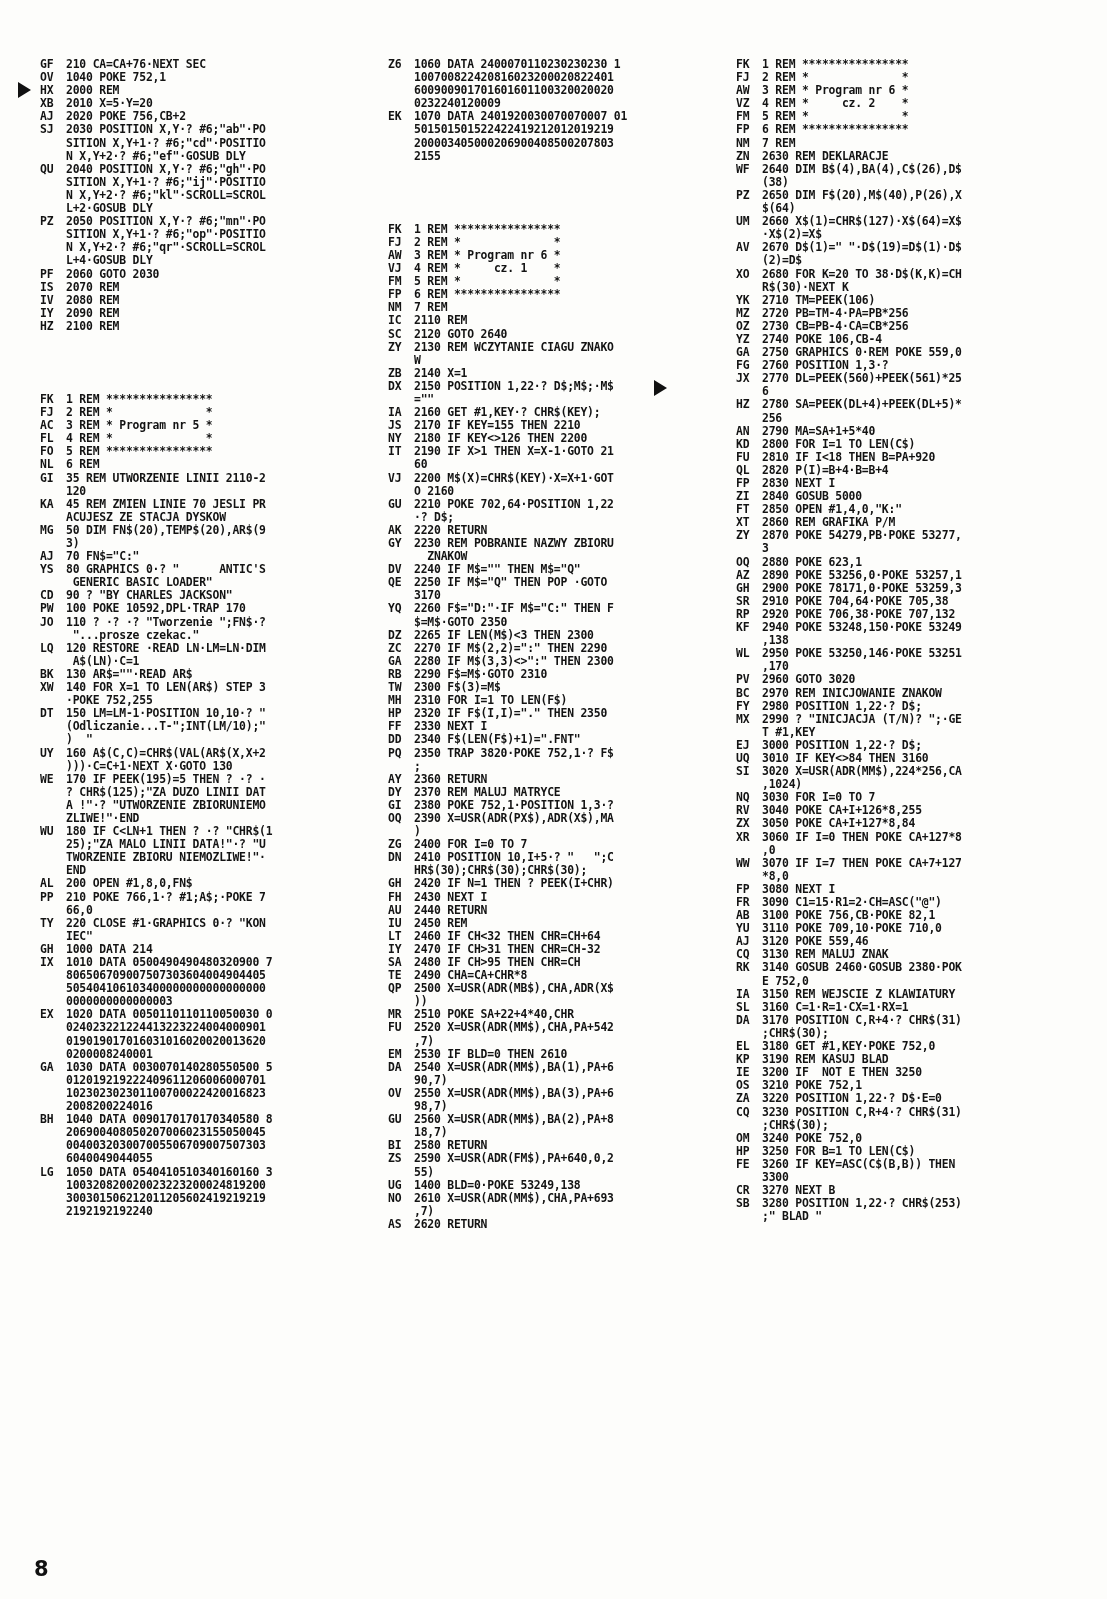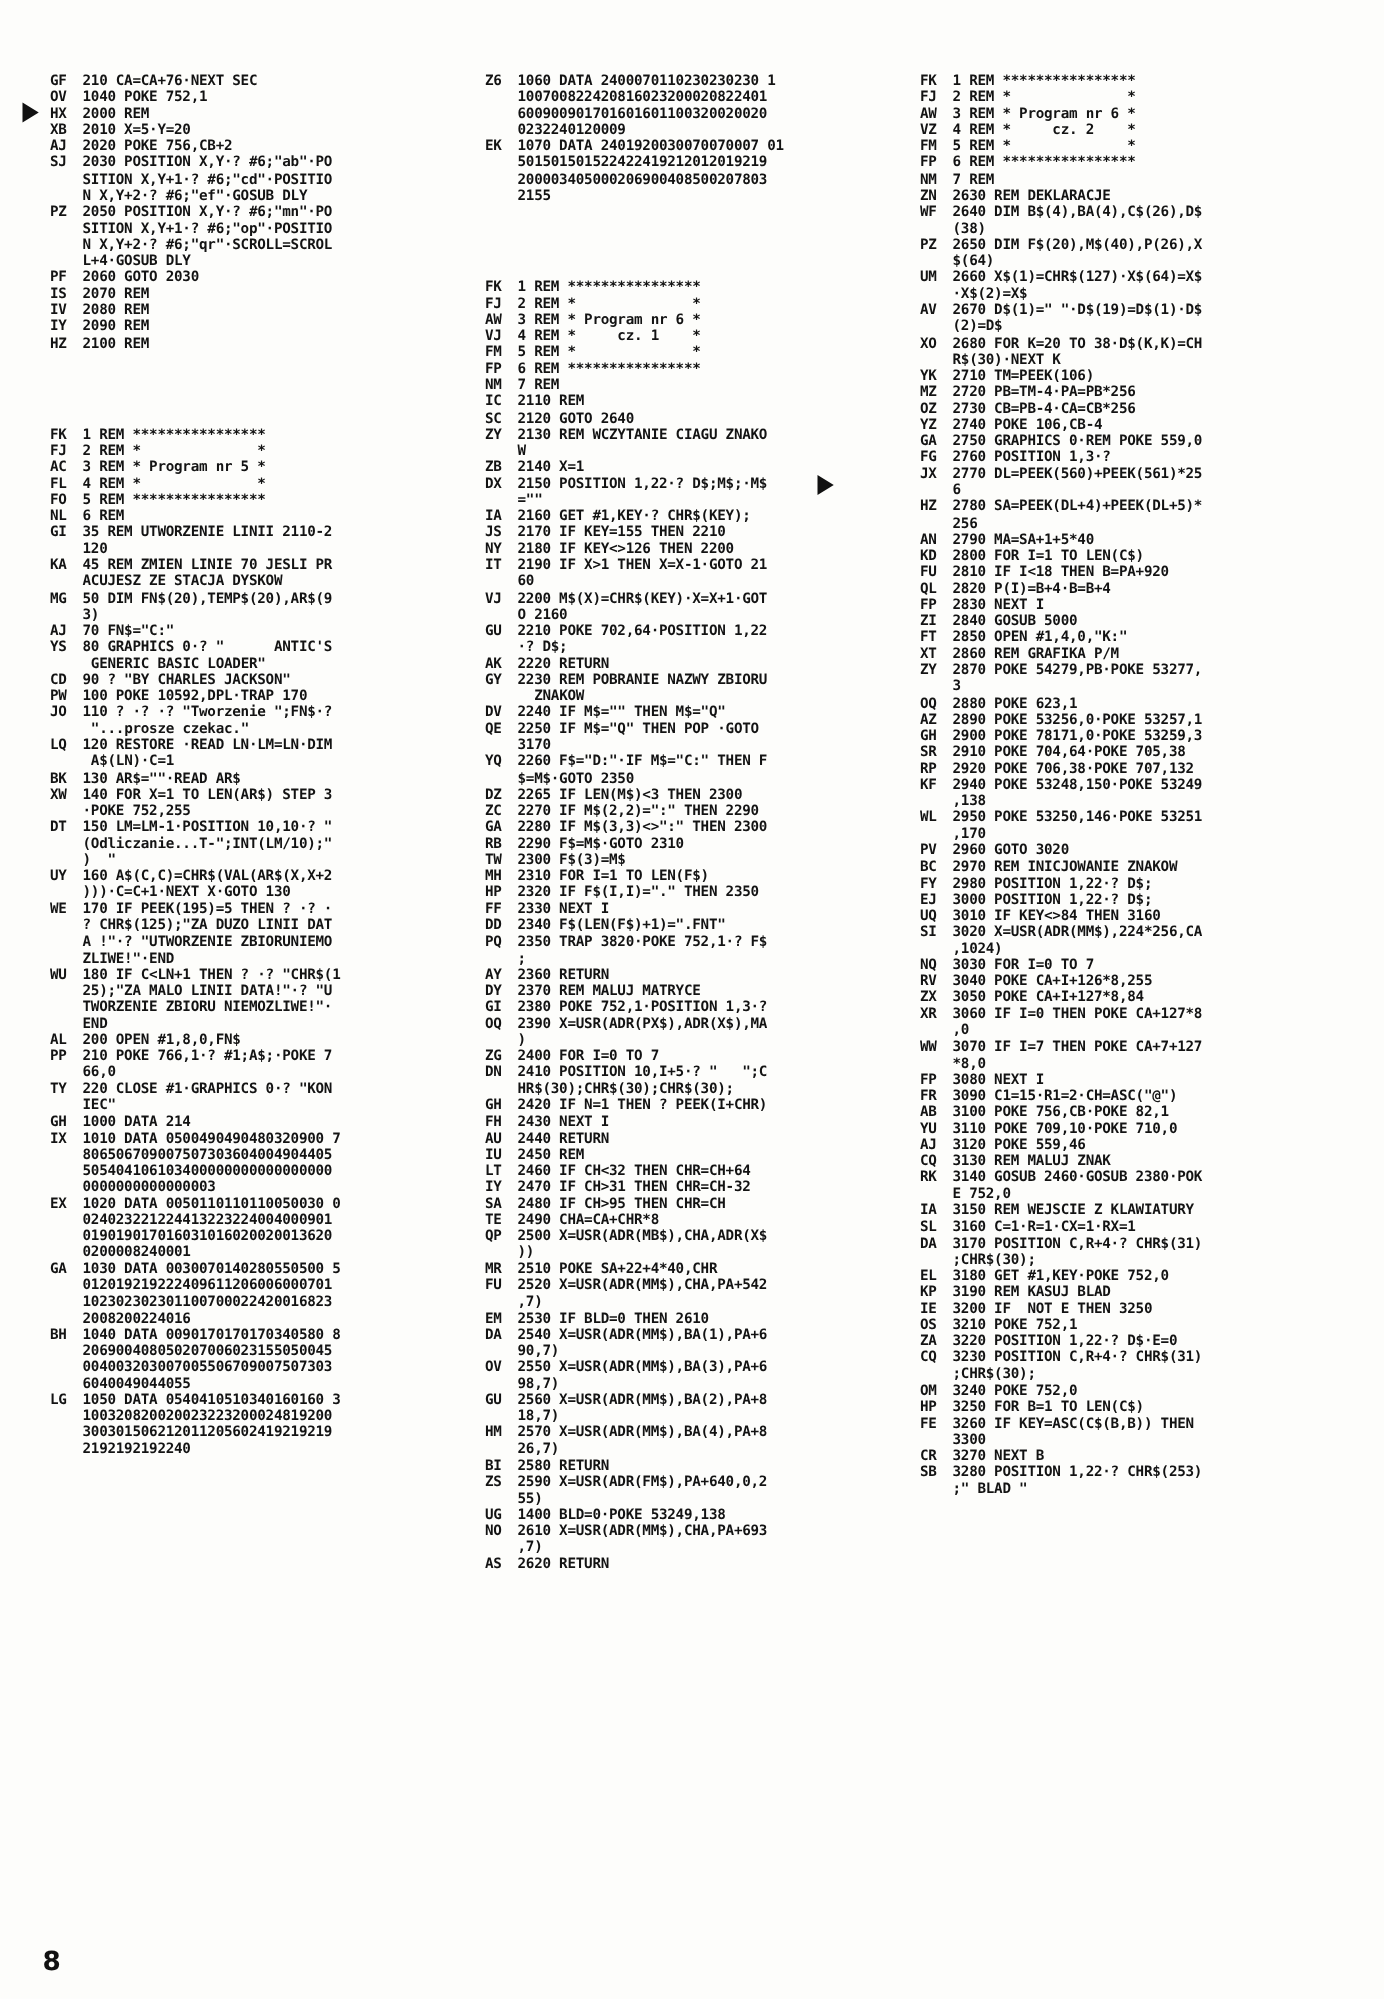--- a/index.html
+++ b/index.html
@@ -107,6 +107,13 @@
 N X,Y+2·? #6;"ef"·GOSUB DLY</td>
               </tr>
               <tr>
+                <td class="ck">QU</td>
+                <td class="code">2040 POSITION X,Y·? #6;"gh"·PO
+SITION X,Y+1·? #6;"ij"·POSITIO
+N X,Y+2·? #6;"kl"·SCROLL=SCROL
+L+2·GOSUB DLY</td>
+              </tr>
+              <tr>
                 <td class="ck">PZ</td>
                 <td class="code">2050 POSITION X,Y·? #6;"mn"·PO
 SITION X,Y+1·? #6;"op"·POSITIO

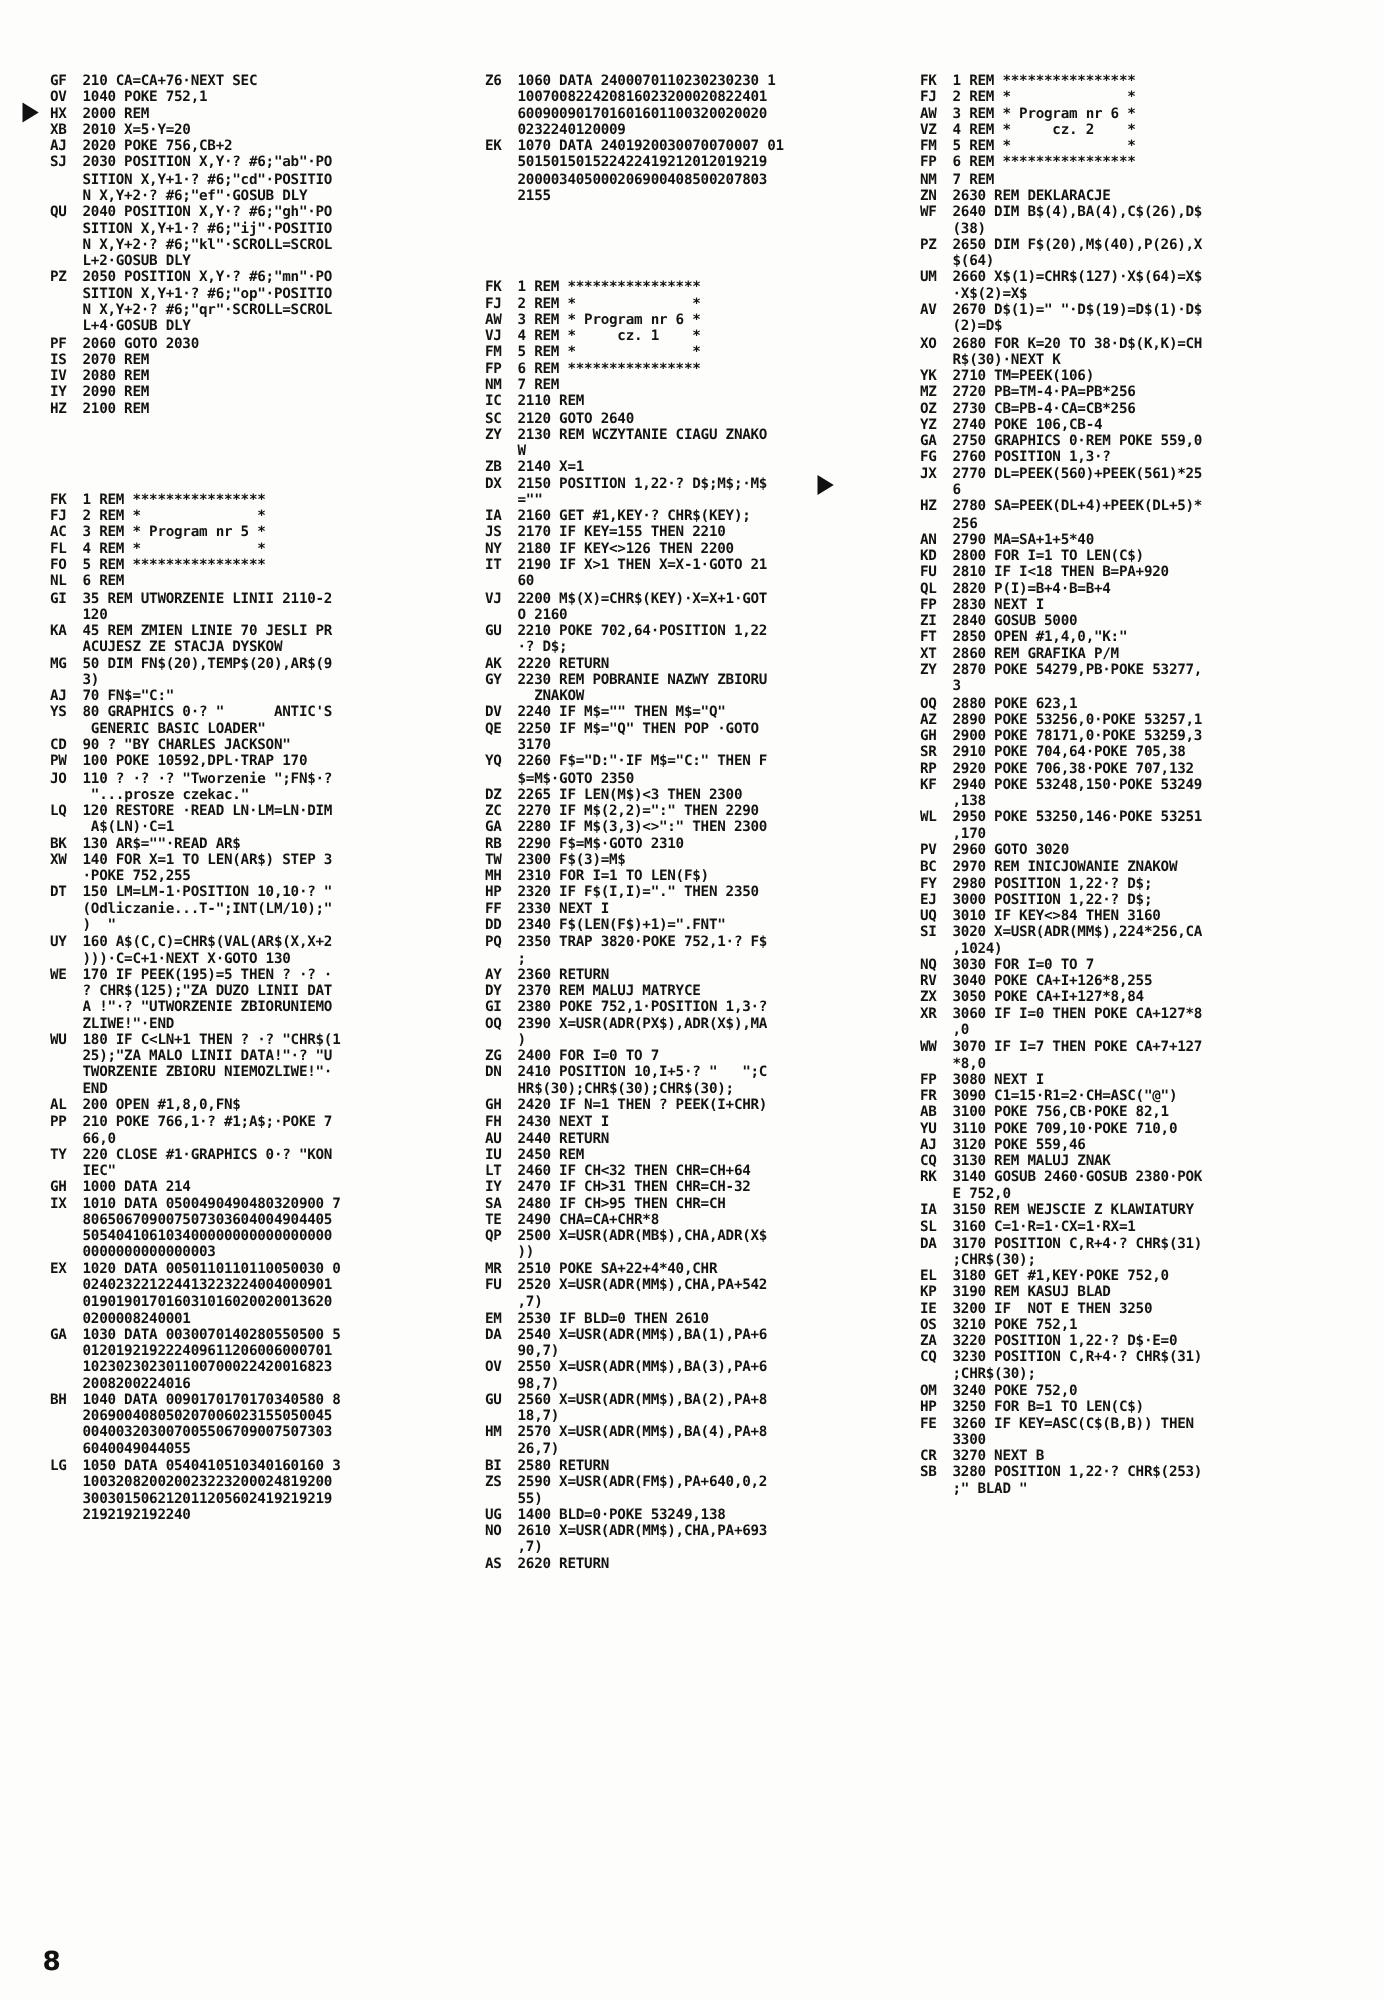--- a/index.html
+++ b/index.html
@@ -770,6 +770,11 @@
                 <td class="code">2980 POSITION 1,22·? D$;</td>
               </tr>
               <tr>
+                <td class="ck">MX</td>
+                <td class="code">2990 ? "INICJACJA (T/N)? ";·GE
+T #1,KEY</td>
+              </tr>
+              <tr>
                 <td class="ck">EJ</td>
                 <td class="code">3000 POSITION 1,22·? D$;</td>
               </tr>

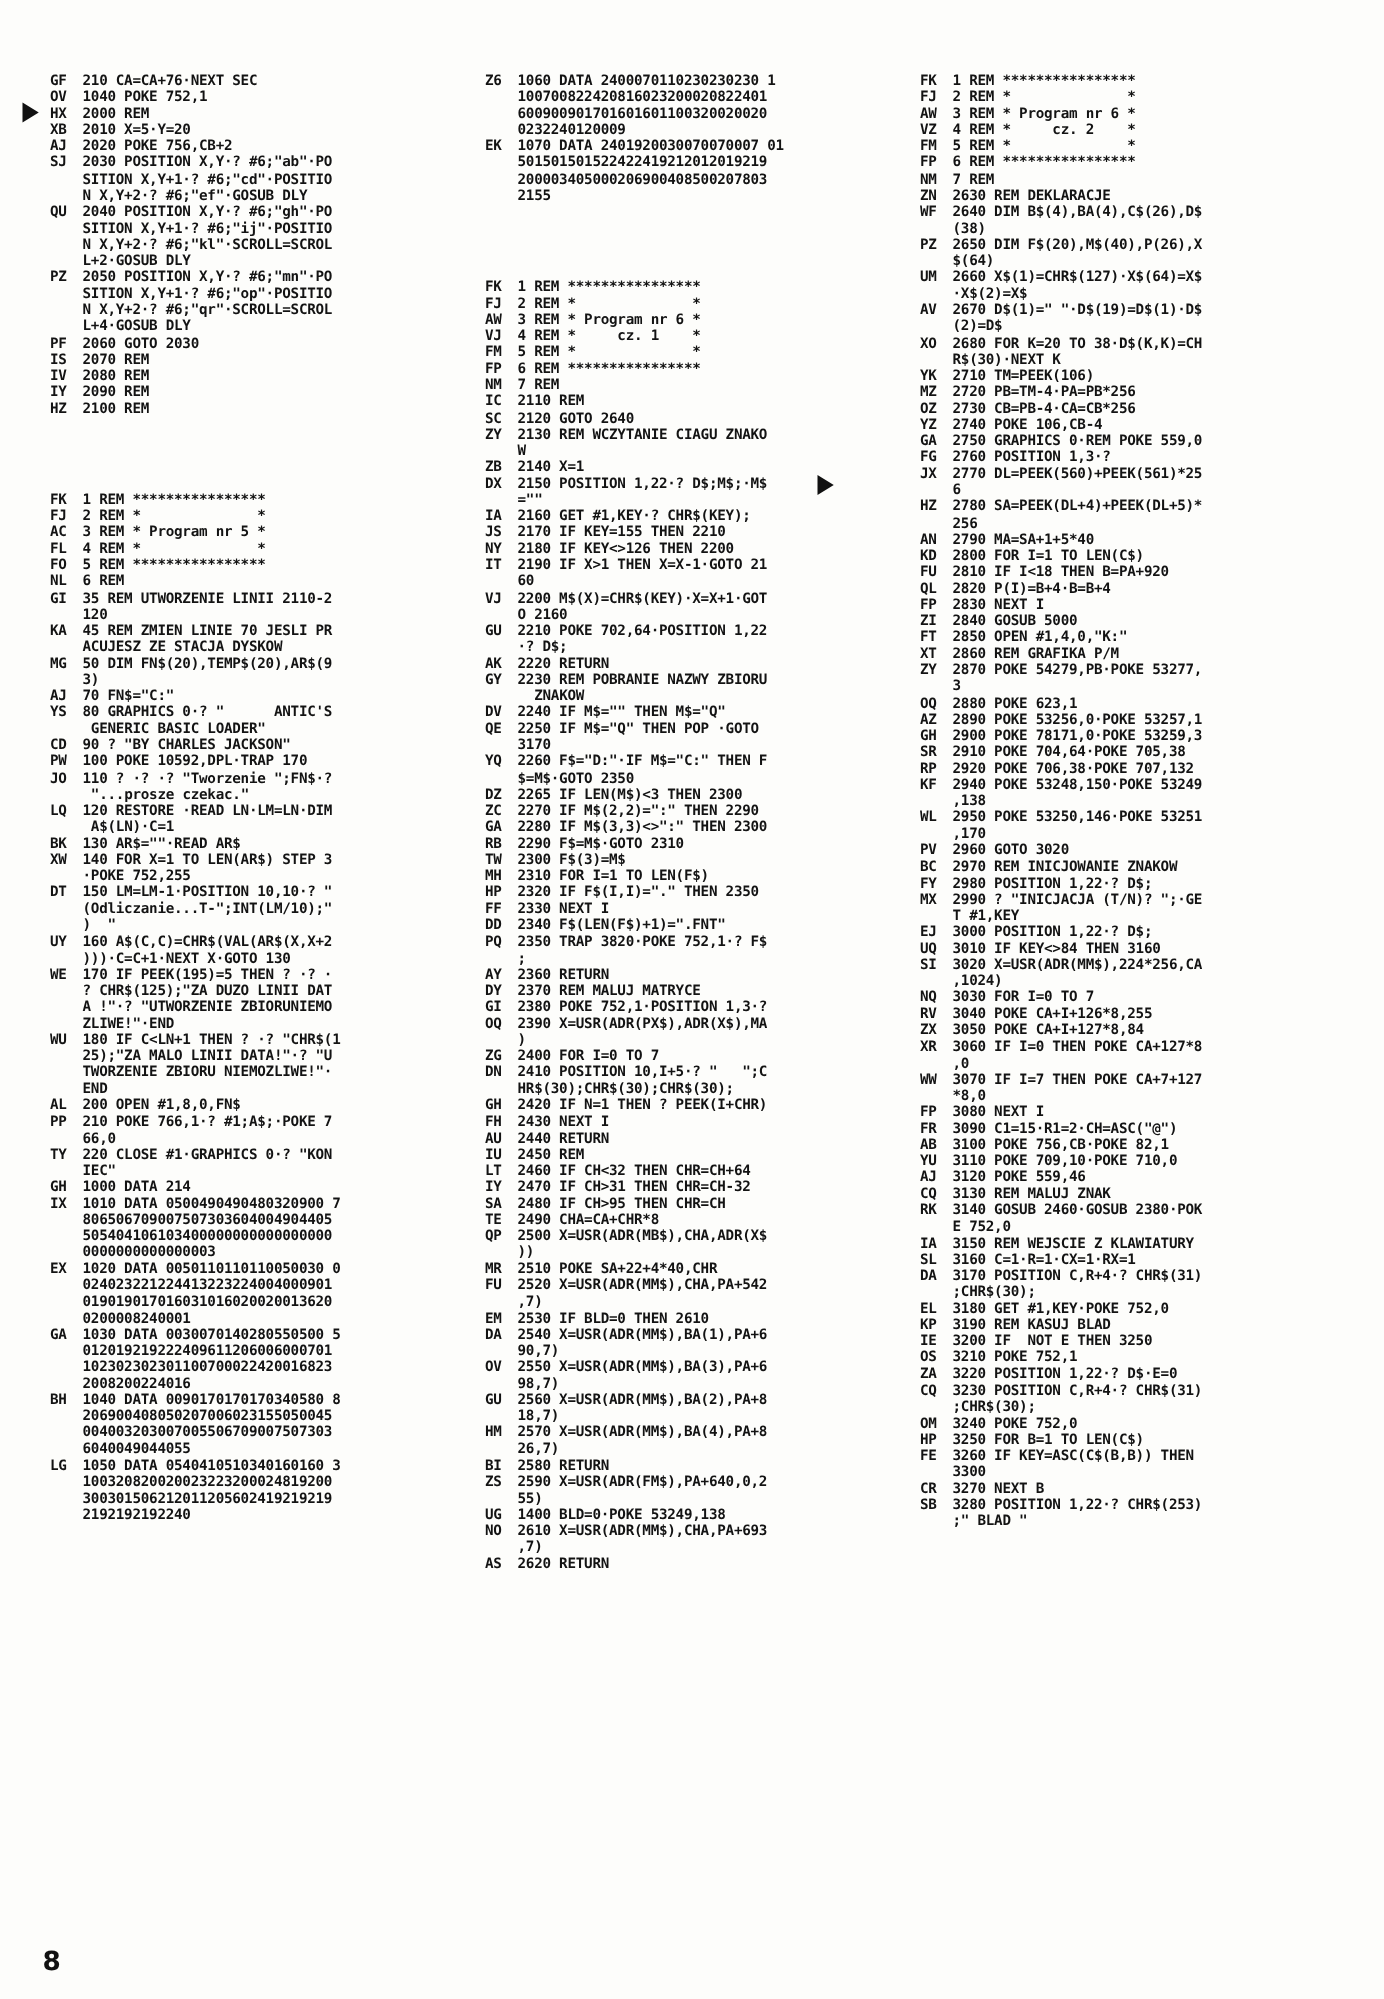--- a/index.html
+++ b/index.html
@@ -564,11 +564,6 @@
 18,7)</td>
               </tr>
               <tr>
-                <td class="ck">HM</td>
-                <td class="code">2570 X=USR(ADR(MM$),BA(4),PA+8
-26,7)</td>
-              </tr>
-              <tr>
                 <td class="ck">BI</td>
                 <td class="code">2580 RETURN</td>
               </tr>

